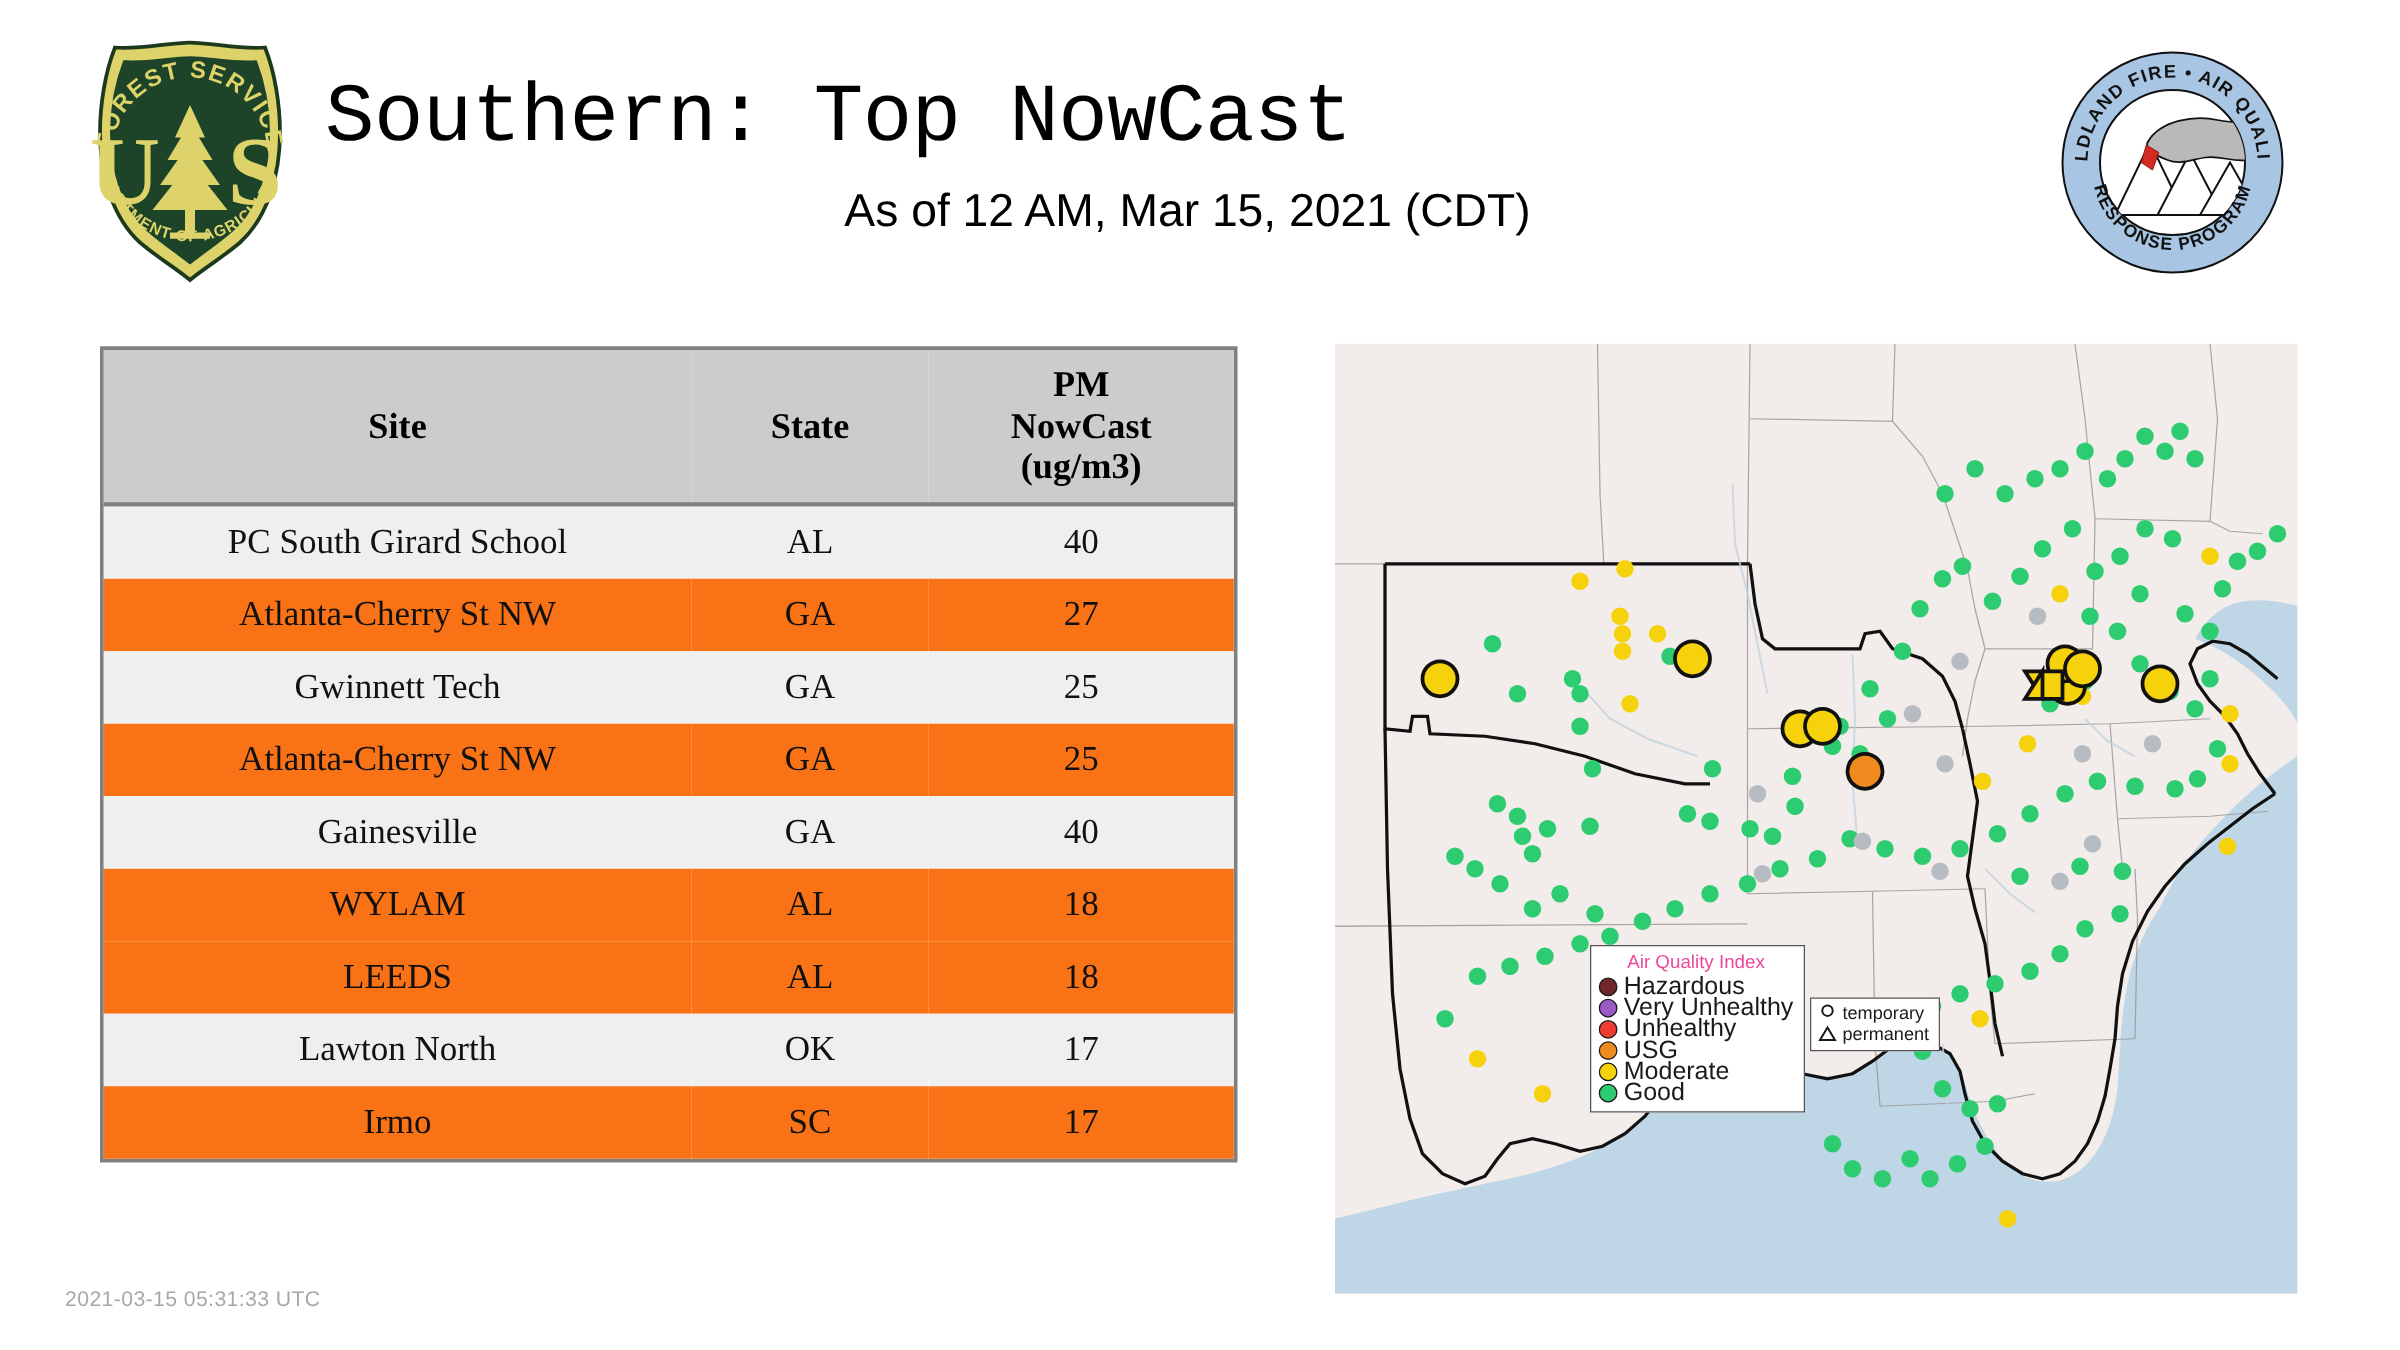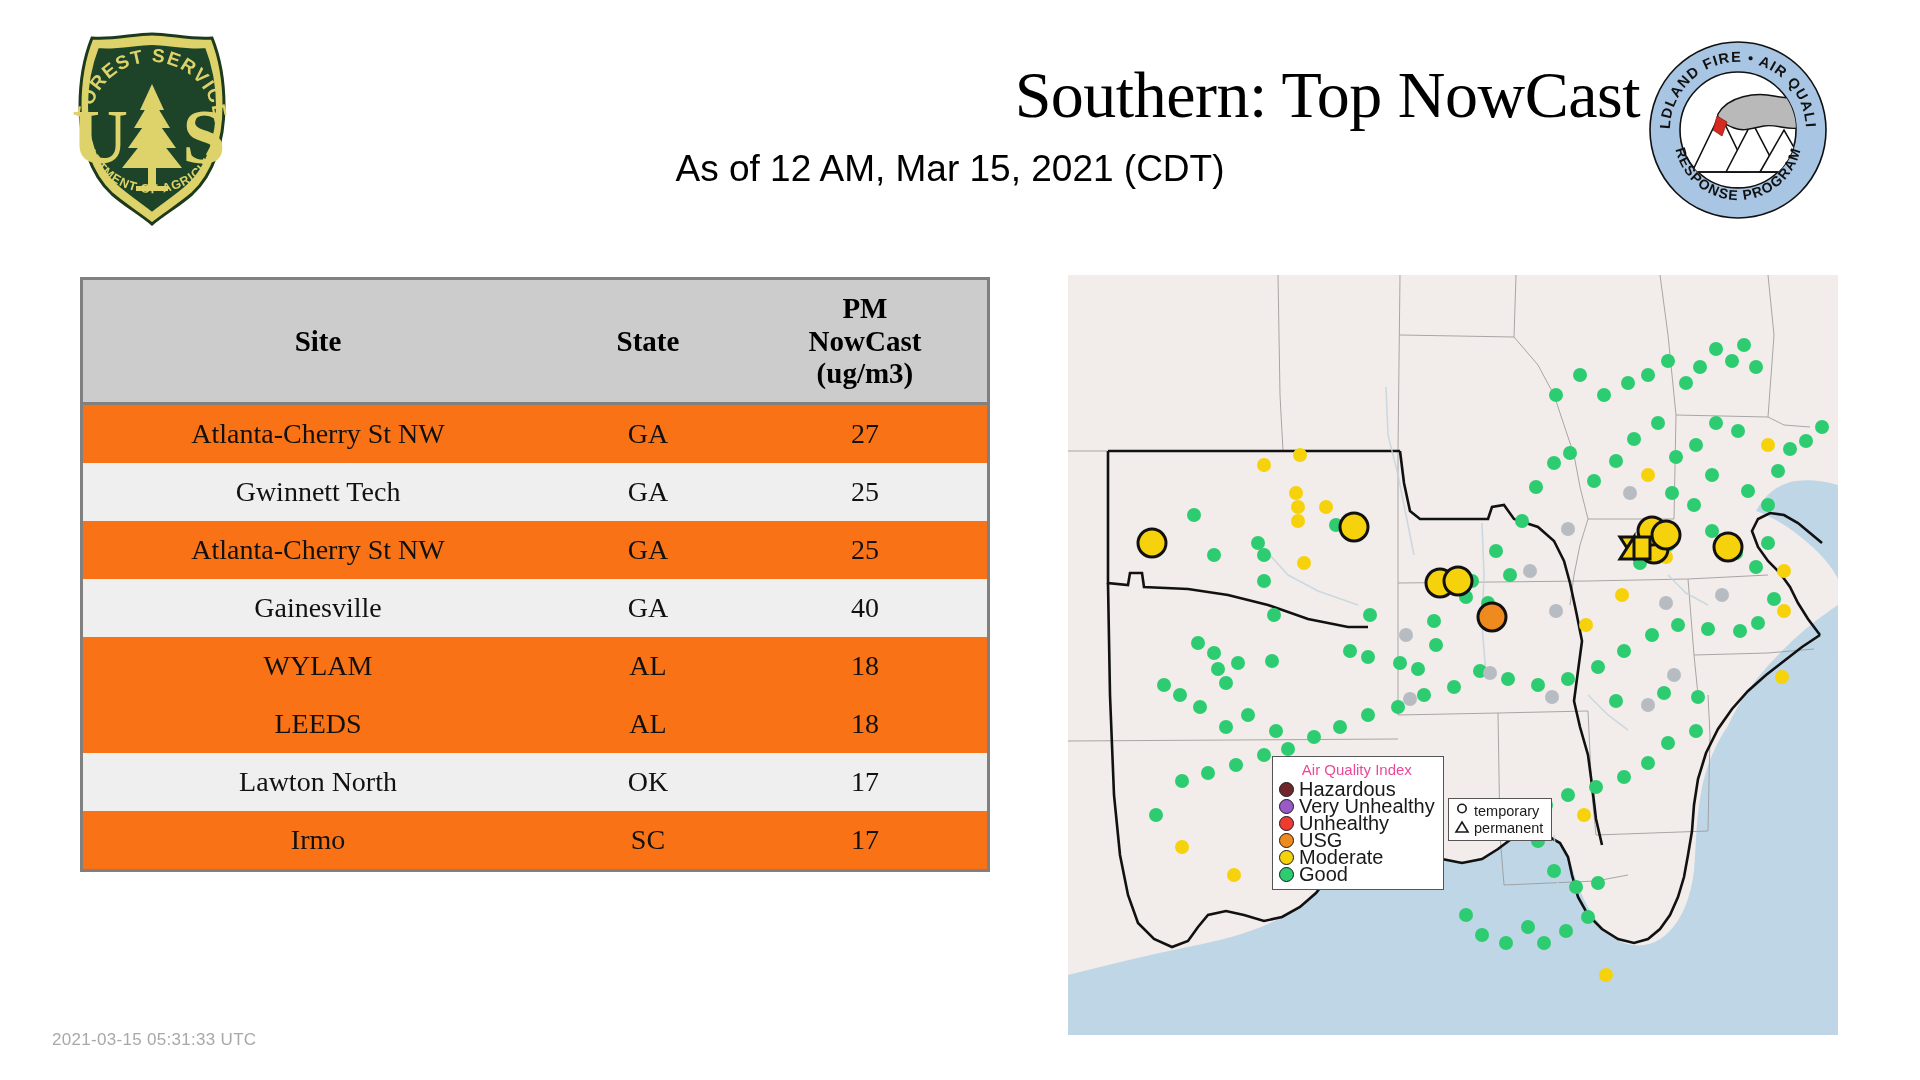--- a/index.html
+++ b/index.html
@@ -35,11 +35,11 @@
     left: 260px;
     top: 60px;
     width: 1380px;
-    text-align: right;
+    text-align: left;
     font-size: 66px;
     line-height: 1.05;
     color: #000;
-    font-family: Liberation Serif, serif;
+    font-family: Liberation Mono, monospace;
     font-stretch: condensed;
     letter-spacing: -0.5px;
     white-space: nowrap;

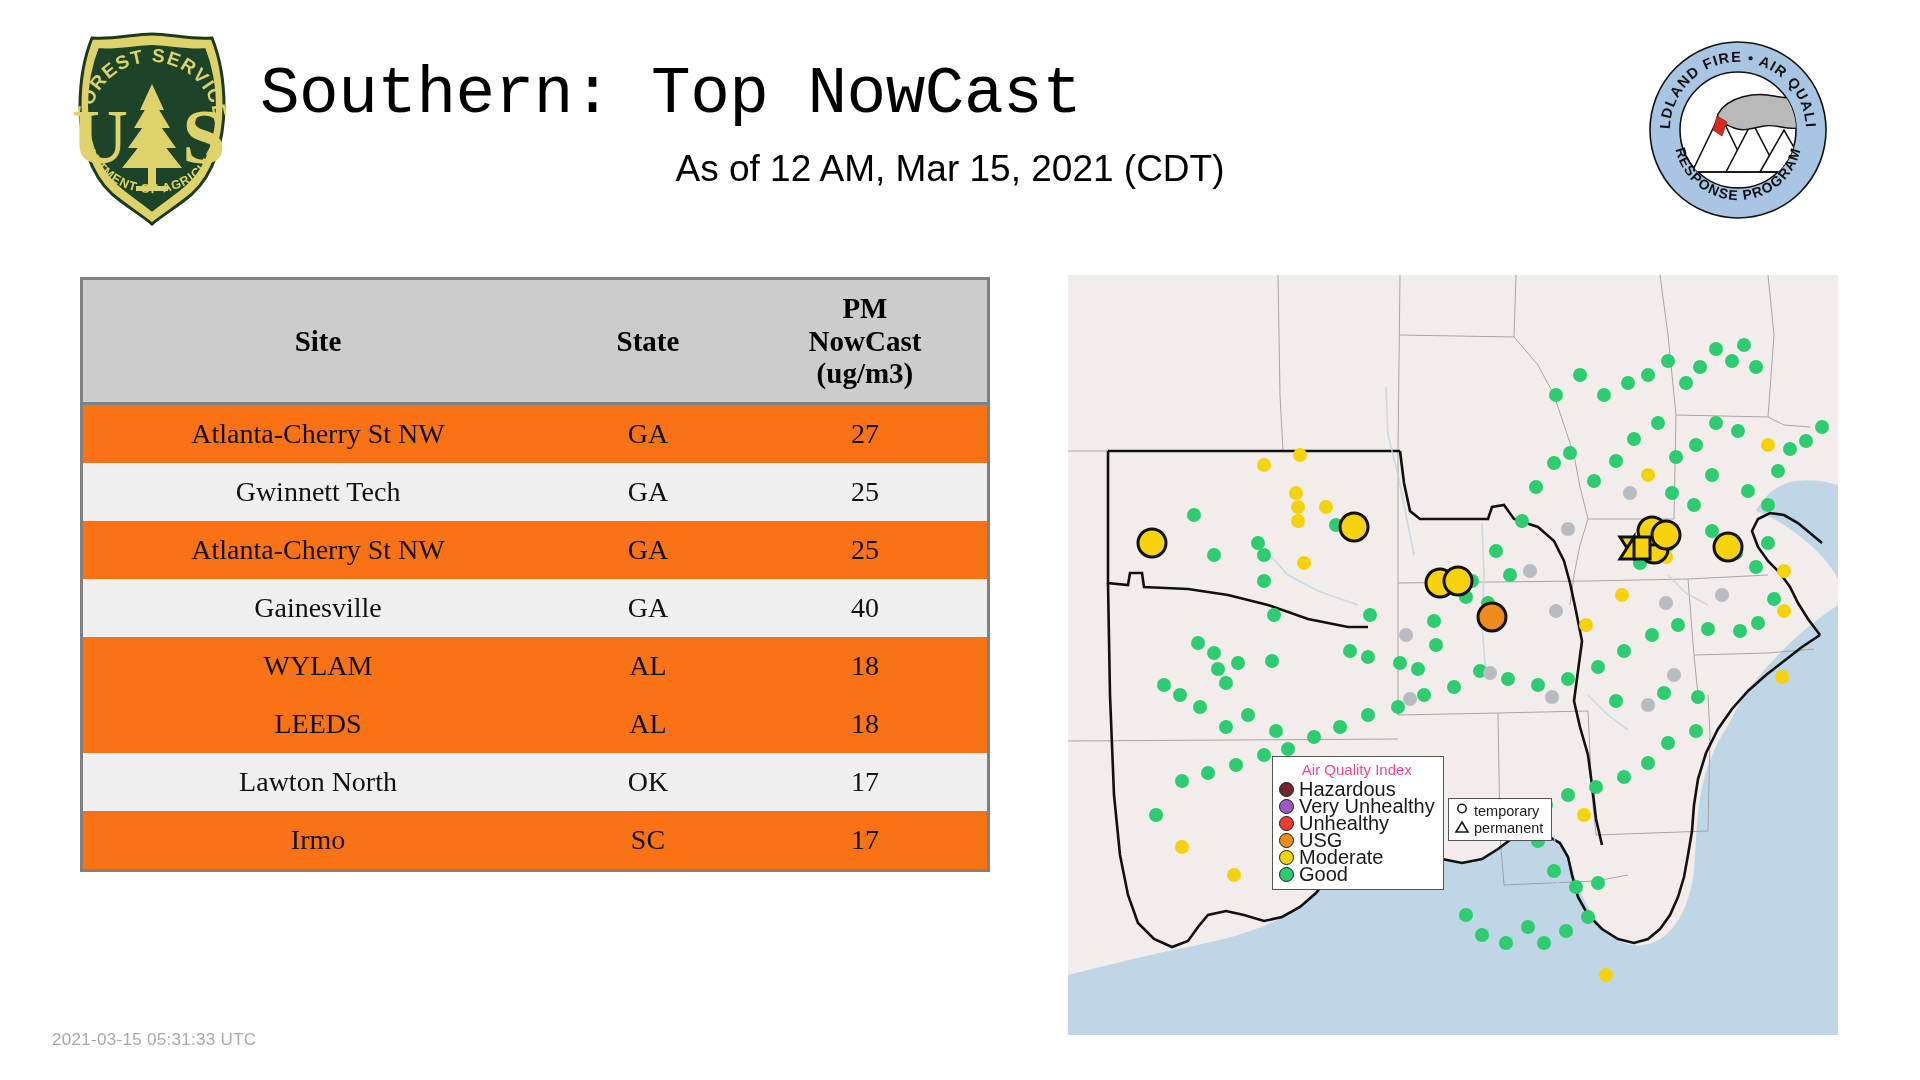--- a/index.html
+++ b/index.html
@@ -268,6 +268,11 @@
       </tr>
     </thead>
     <tbody id="table-body">
+        <tr class="odd">
+          <td>PC South Girard School</td>
+          <td>AL</td>
+          <td>40</td>
+        </tr>
         <tr class="even">
           <td>Atlanta-Cherry St NW</td>
           <td>GA</td>

